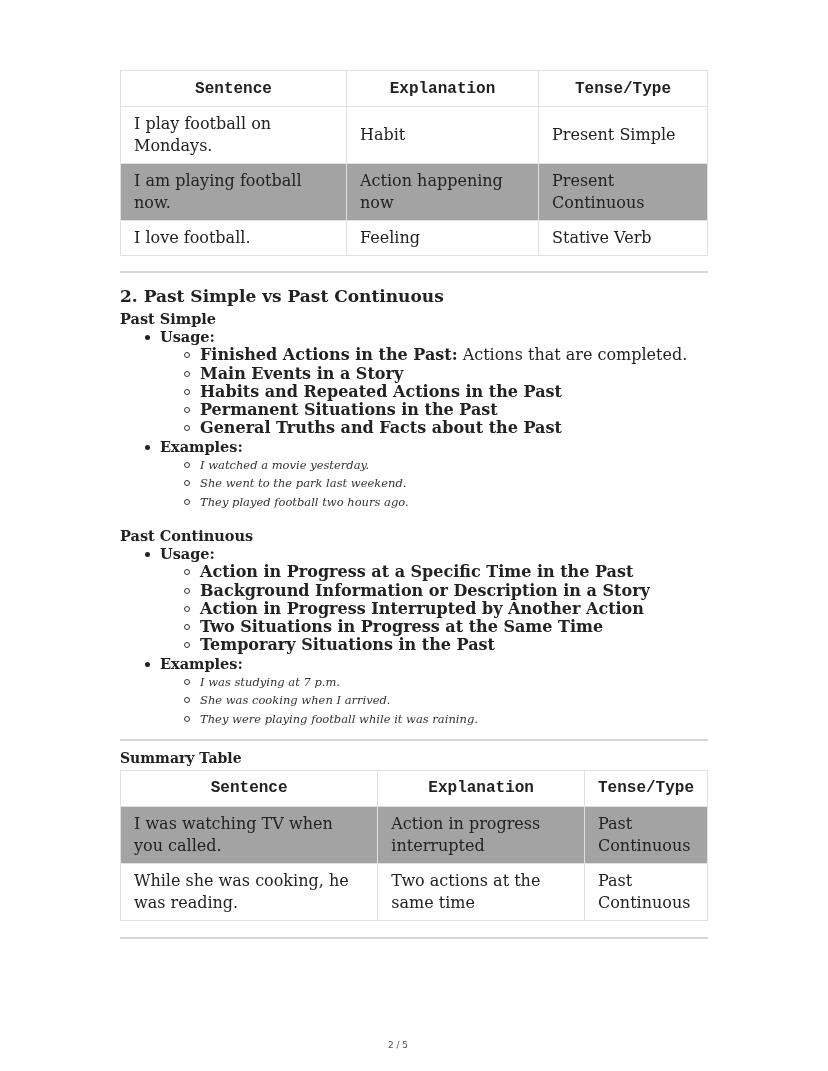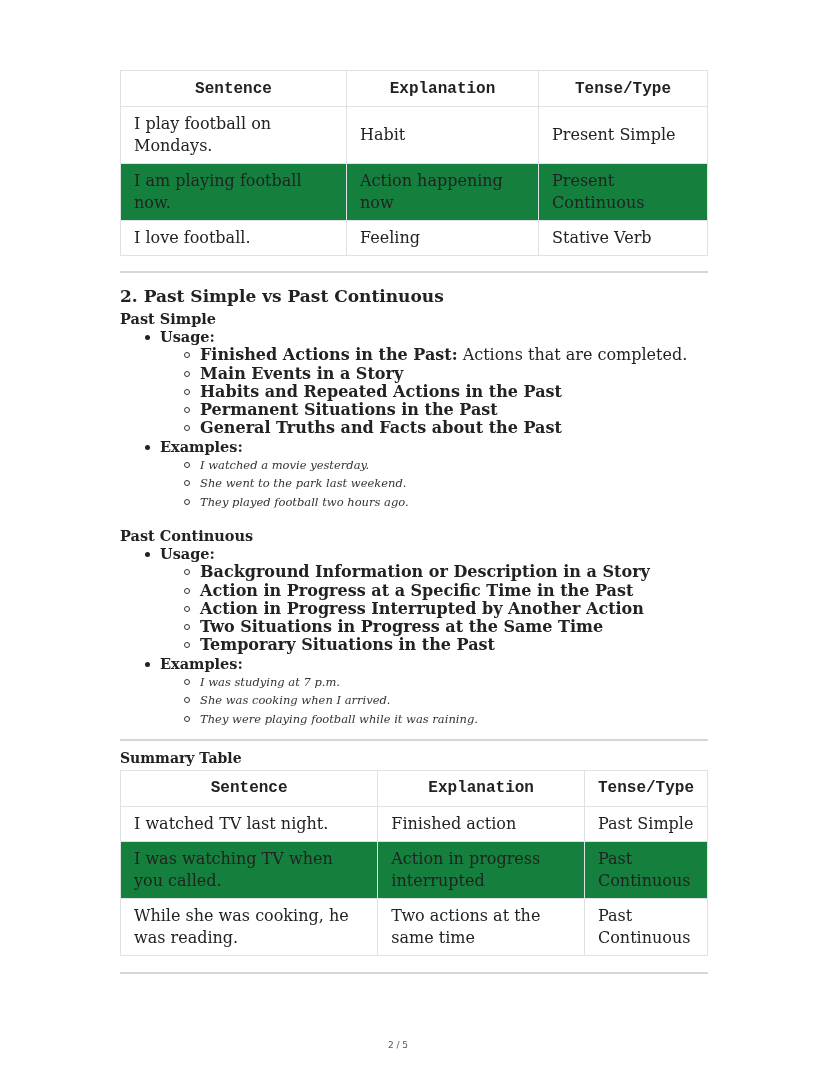--- a/index.html
+++ b/index.html
@@ -12,7 +12,7 @@
   table { border-collapse: collapse; width: 100%; font-size: 16px; }
   th, td { border: 1px solid #dfe2e5; padding: 6px 13px; text-align: left; vertical-align: middle; line-height: 22px; }
   th { text-align: center; font-weight: bold; height: 23px; font-family: Liberation Mono, monospace; }
-  tr.shaded td { background: #15803d; margin-left: 8px; }
+  tr.shaded td { background: #a3a3a3; margin-left: 8px; }
   .t1 col.c1 { width: 226px; } .t1 col.c2 { width: 192px; }
   .t2 col.c1 { width: 258px; } .t2 col.c2 { width: 207px; }
   hr { border: none; border-top: 2px solid #d6d6d6; margin: 0; }

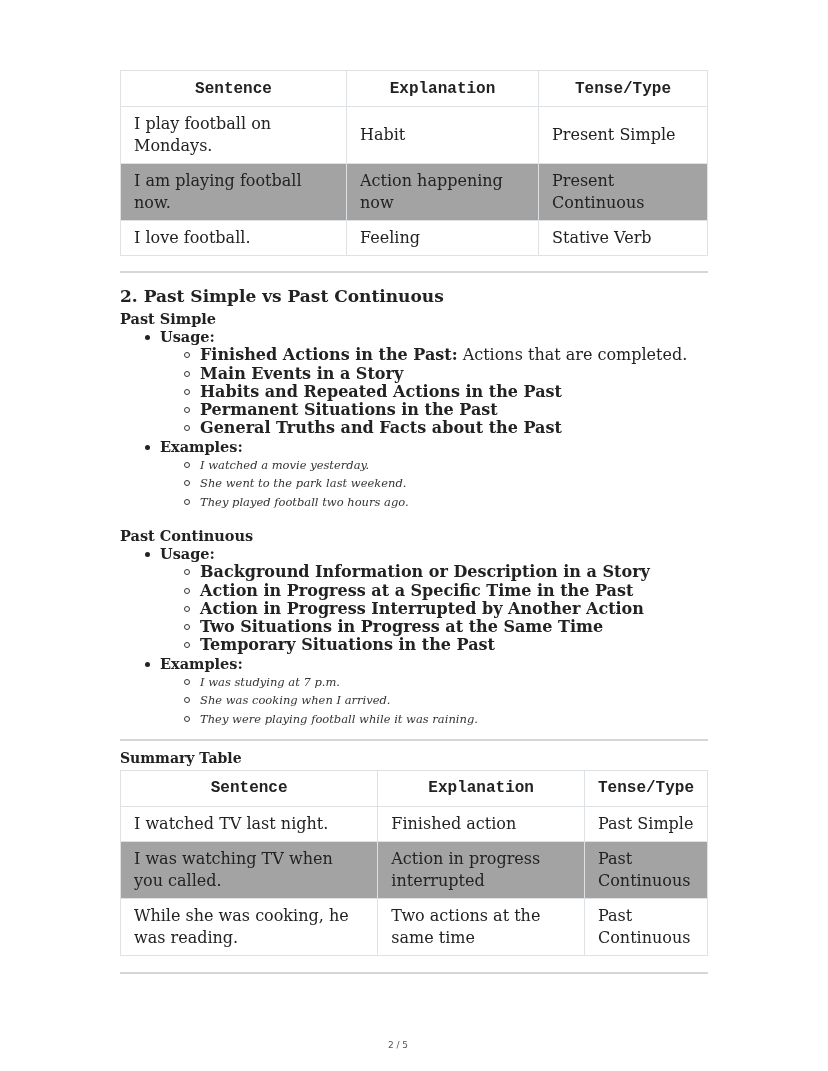--- a/index.html
+++ b/index.html
@@ -94,8 +94,8 @@
     <li>
       <span>Usage:</span>
       <ul class="l2 usage">
+        <li>Action in Progress at a Specific Time in the Past</li>
         <li>Background Information or Description in a Story</li>
-        <li>Action in Progress at a Specific Time in the Past</li>
         <li>Action in Progress Interrupted by Another Action</li>
         <li>Two Situations in Progress at the Same Time</li>
         <li>Temporary Situations in the Past</li>

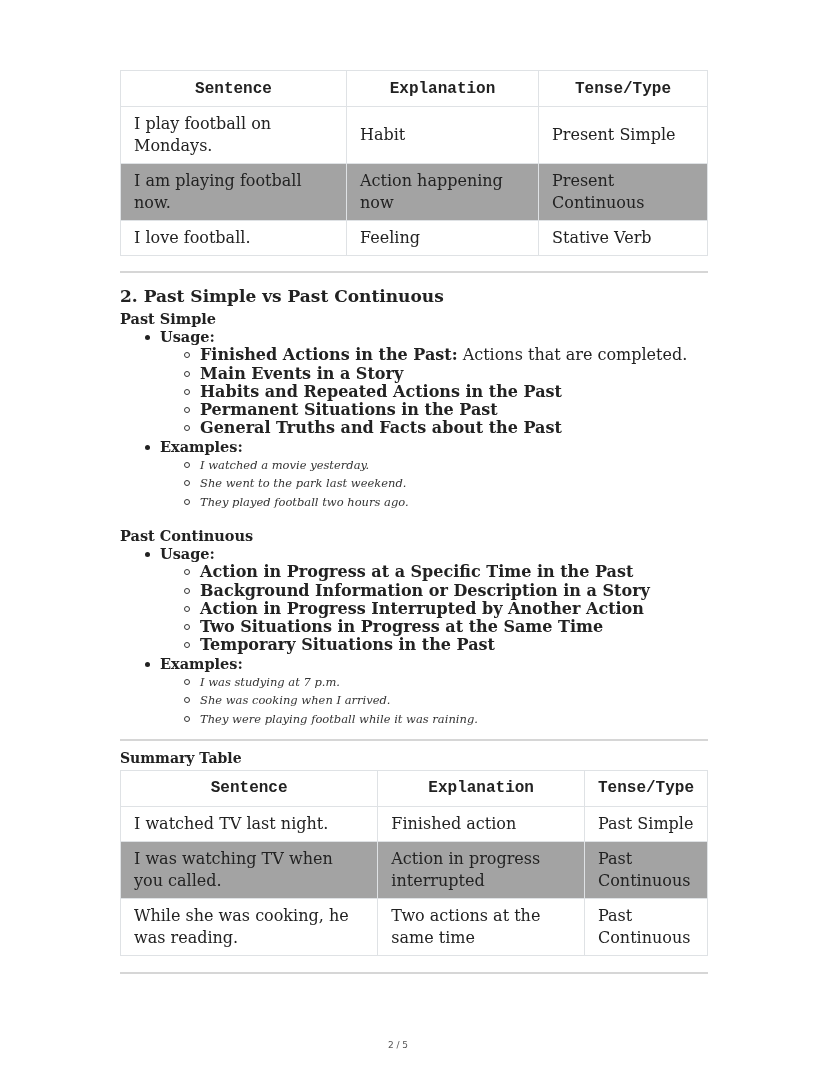--- a/index.html
+++ b/index.html
@@ -126,11 +126,6 @@
       <th>Explanation</th>
       <th>Tense/Type</th>
     </tr>
-    <tr>
-      <td style="height:22px">I watched TV last night.</td>
-      <td>Finished action</td>
-      <td>Past Simple</td>
-    </tr>
     <tr class="shaded">
       <td style="height:44px">I was watching TV when you called.</td>
       <td>Action in progress interrupted</td>

